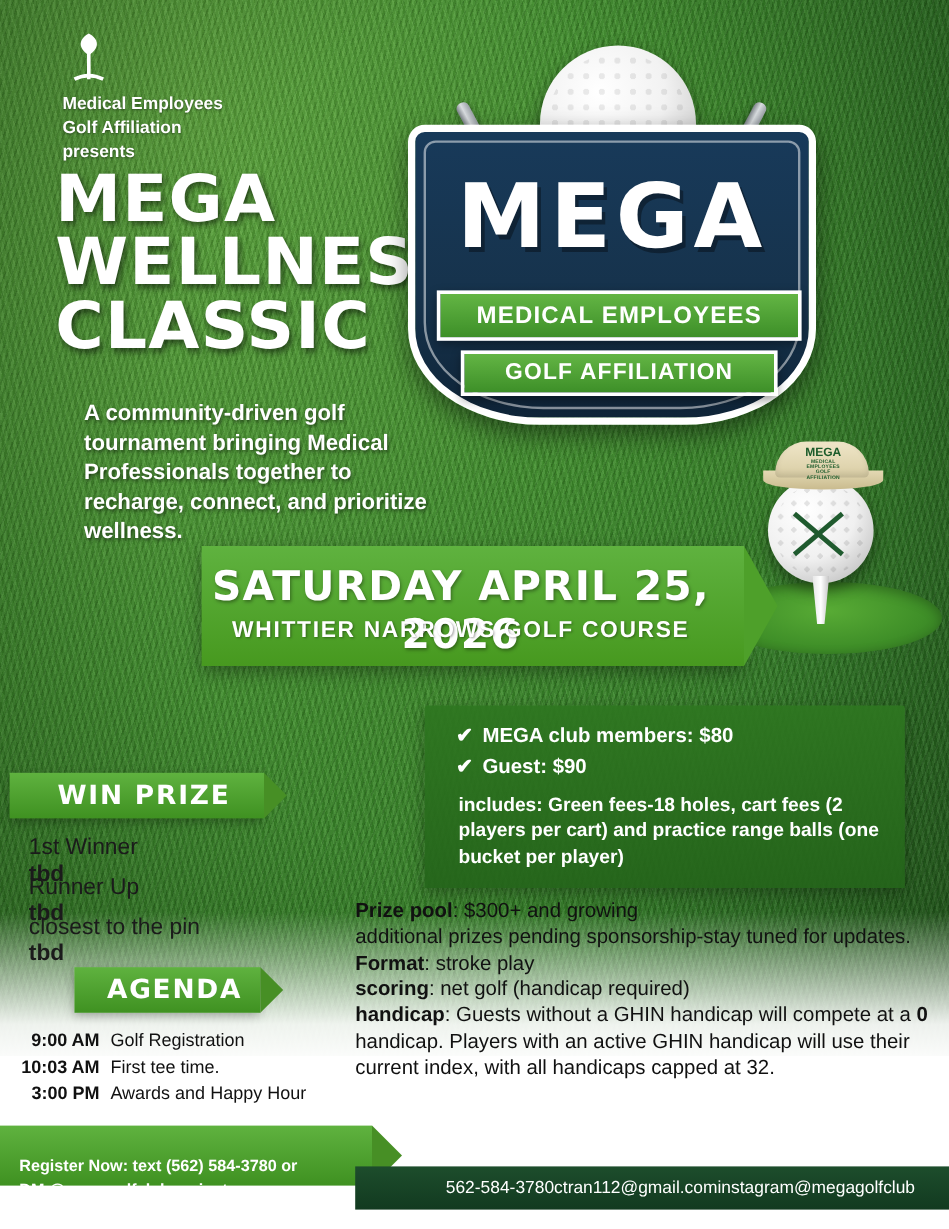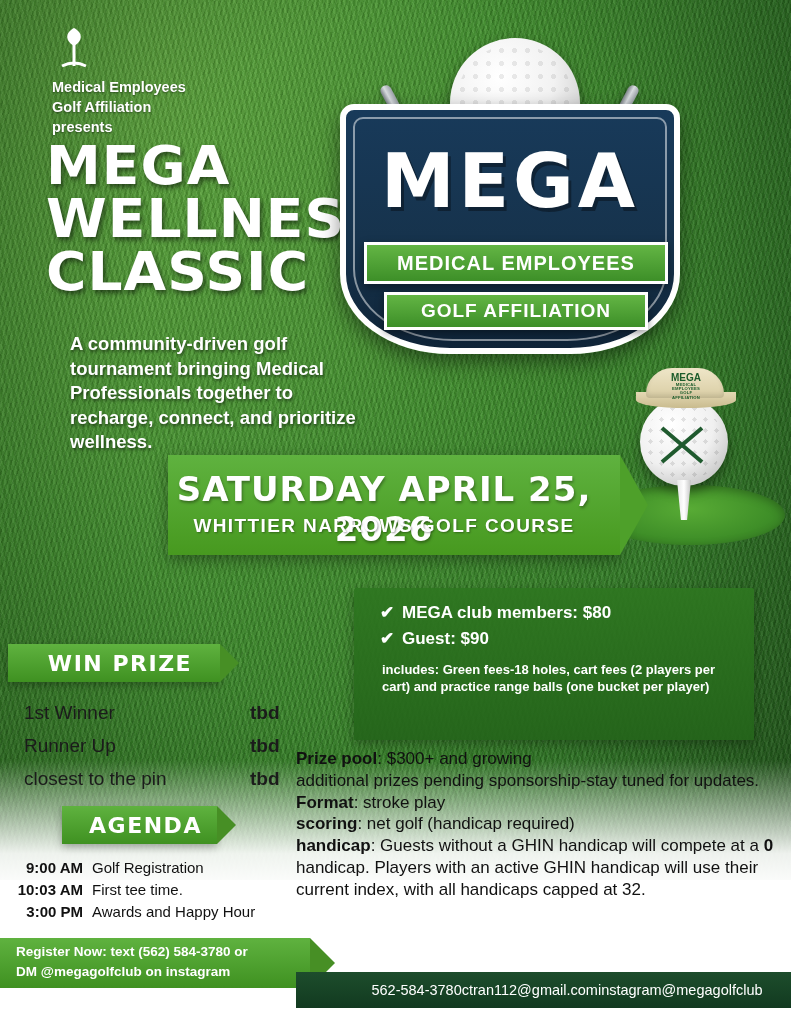--- a/index.html
+++ b/index.html
@@ -223,7 +223,7 @@
   }
   .pricebox .row .tick{ position:absolute; margin-left:-22px; }
   .pricebox .inc{
-    color:#fff; font-weight:bold; font-size:13px; line-height:1.35;
+    color:#fff; font-weight:bold; font-size:16px; line-height:1.35;
     padding:8px 16px 0 28px;
   }
 

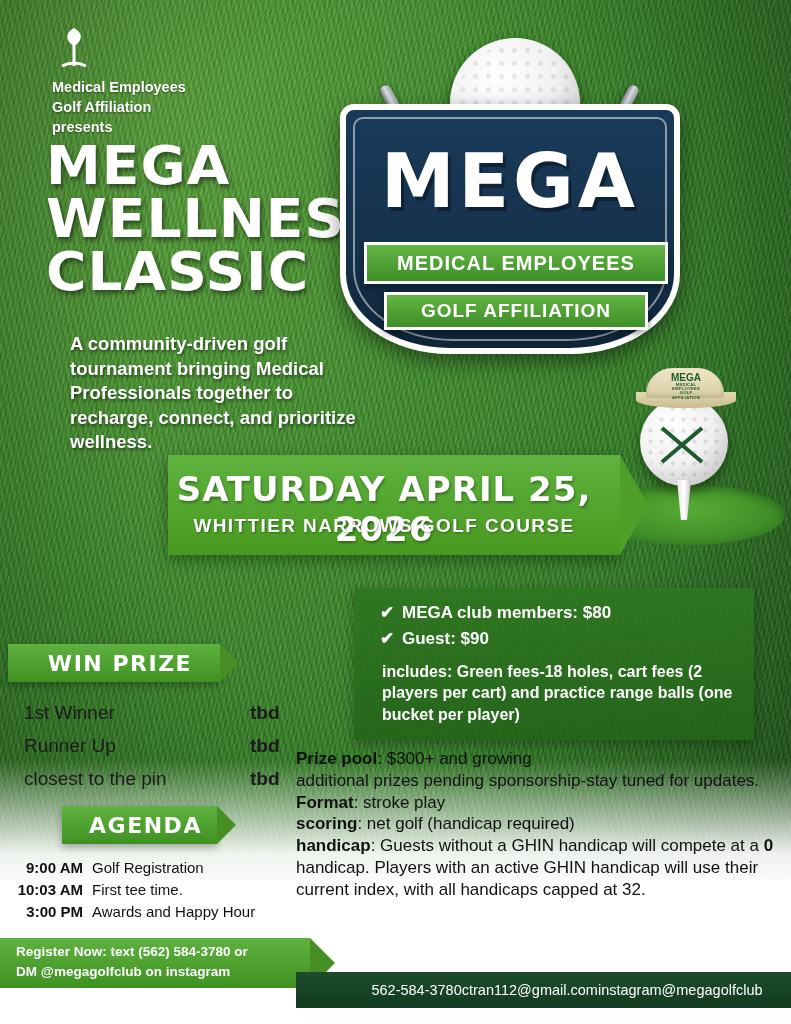--- a/index.html
+++ b/index.html
@@ -249,7 +249,7 @@
     position:absolute; left:24px; top:696px; width:290px;
     color:#1b1b1b; font-size:19px;
   }
-  .prizetable .prow{ display:flex; height:33px; align-items:center; }
+  .prizetable .prow{ display:flex; height:33px; align-items:flex-start;flex-direction:column; }
   .prizetable .plabel{ flex:1; }
   .prizetable .pval{ width:64px; font-weight:bold; }
 

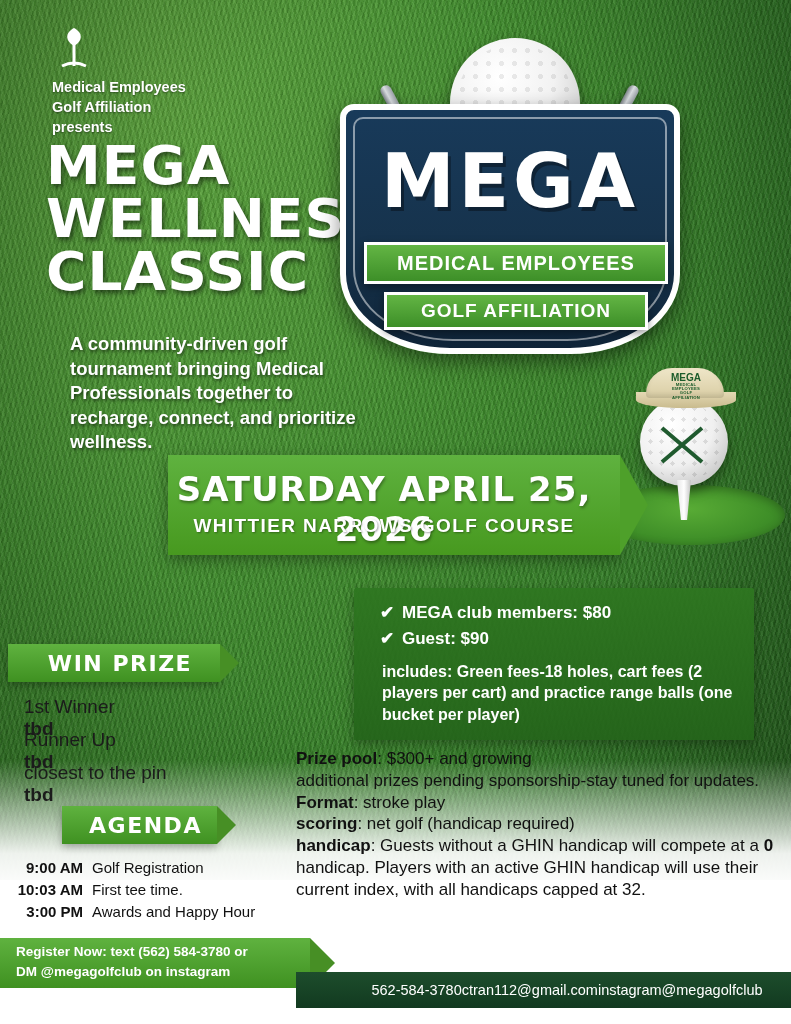--- a/index.html
+++ b/index.html
@@ -272,7 +272,7 @@
     position:absolute; left:0; top:938px; width:310px; height:50px;
     background: linear-gradient(to bottom,#5fb23f,#3f9121);
     color:#fff; font-weight:bold; font-size:13.5px; line-height:1.45;
-    padding:4px 14px 0 16px;
+    padding:24px 14px 0 16px;
   }
   .footerleft::after{
     content:""; position:absolute; right:-25px; top:0;

